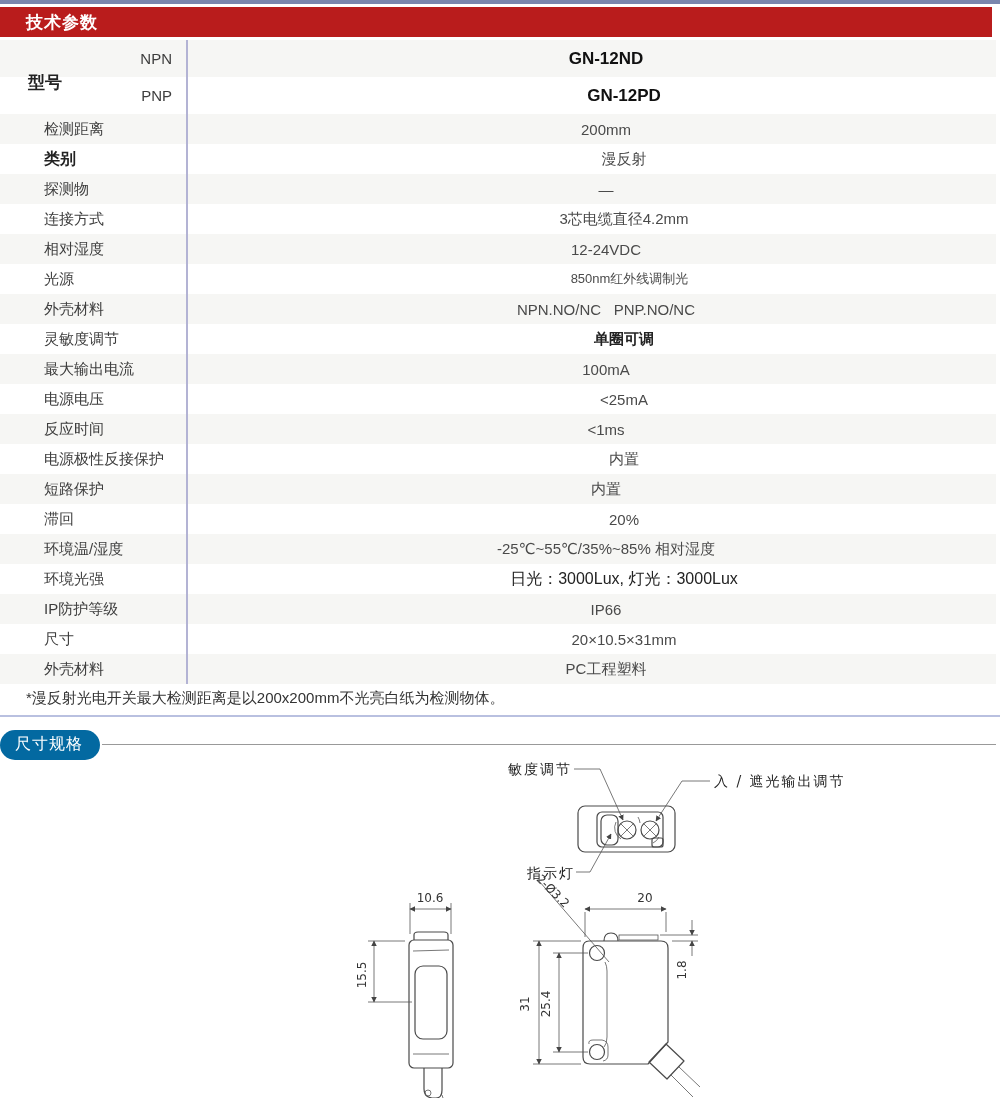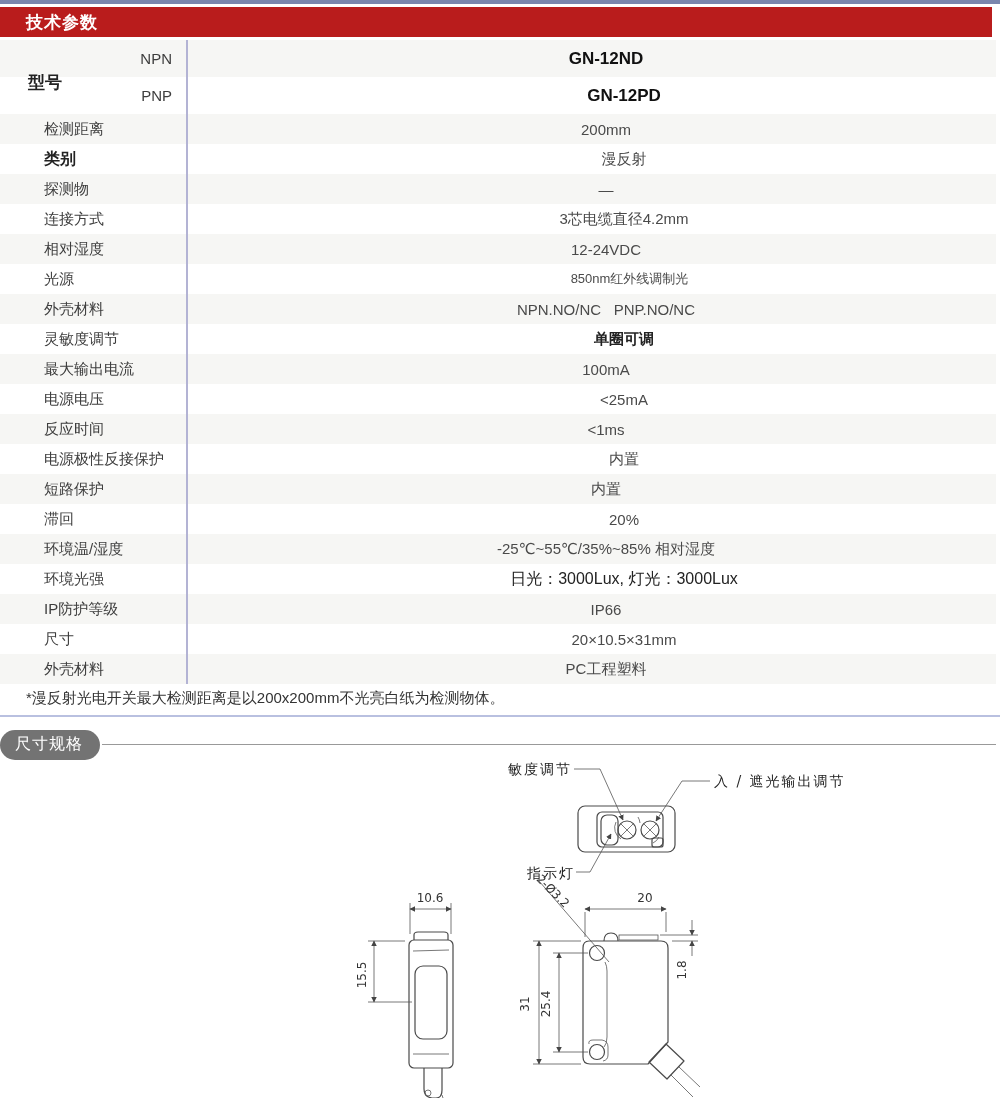--- a/index.html
+++ b/index.html
@@ -33,7 +33,7 @@
 
   
   .dim-header{margin-top:13px;display:flex;align-items:center;height:29px;}
-  .pill{background:#737373;color:#fff;font-size:16px;letter-spacing:1px;padding:4px 17px 5px 15px;border-radius:15px;}
+  .pill{background:#0369a1;color:#fff;font-size:16px;letter-spacing:1px;padding:4px 17px 5px 15px;border-radius:15px;}
   .pill-line{flex:1;height:0;border-top:1px solid #999;margin-left:2px;margin-right:4px;}
 
   

